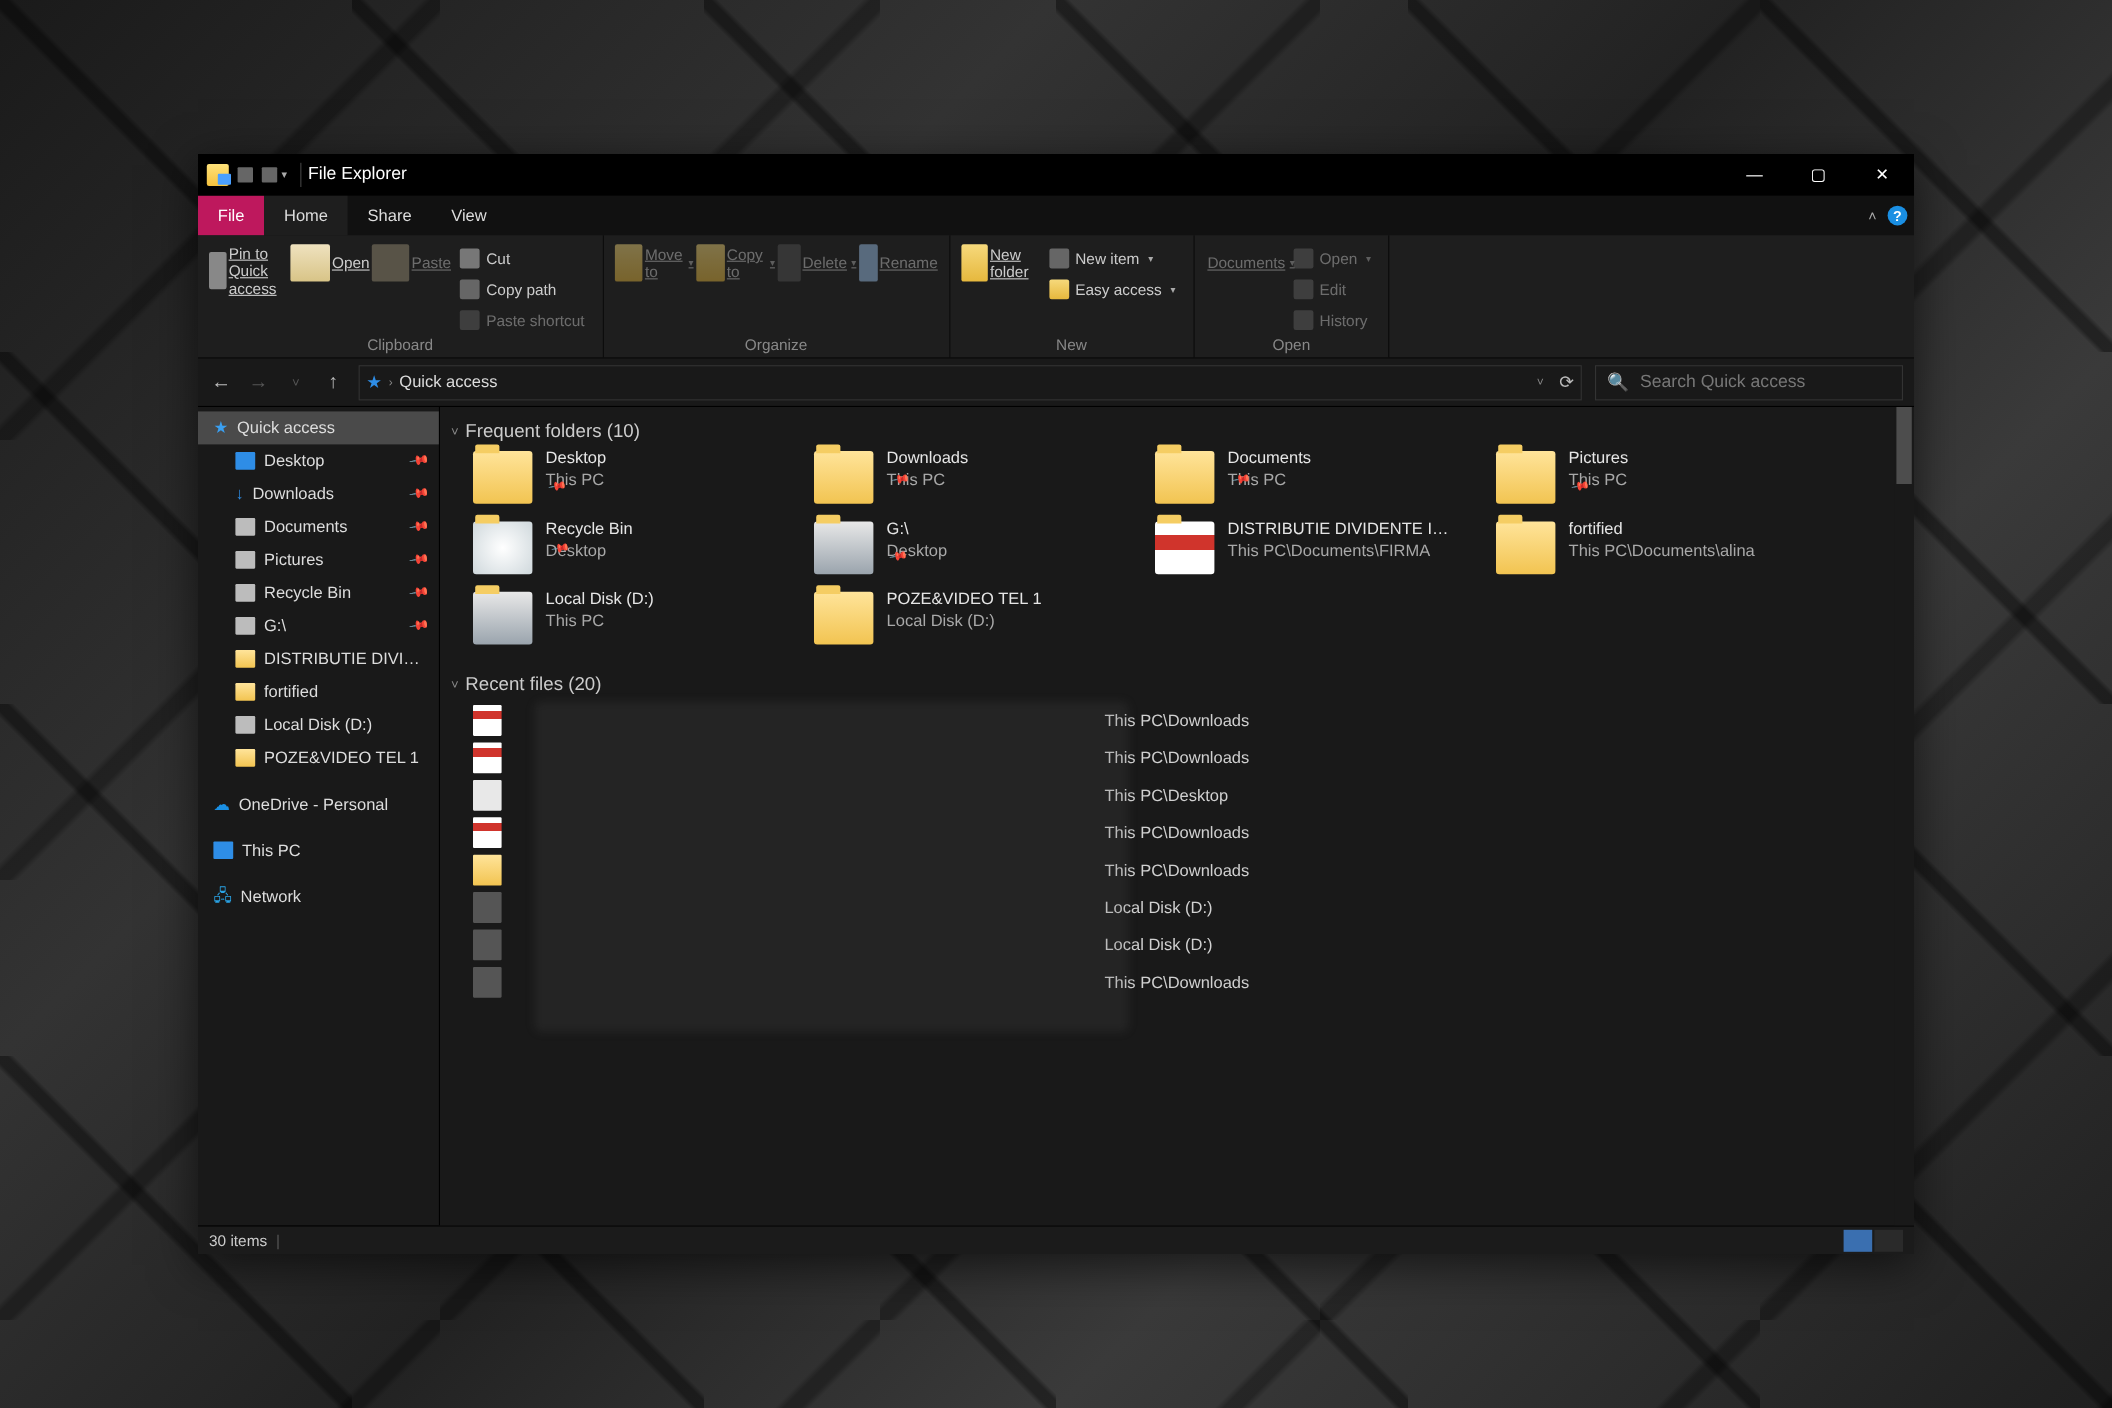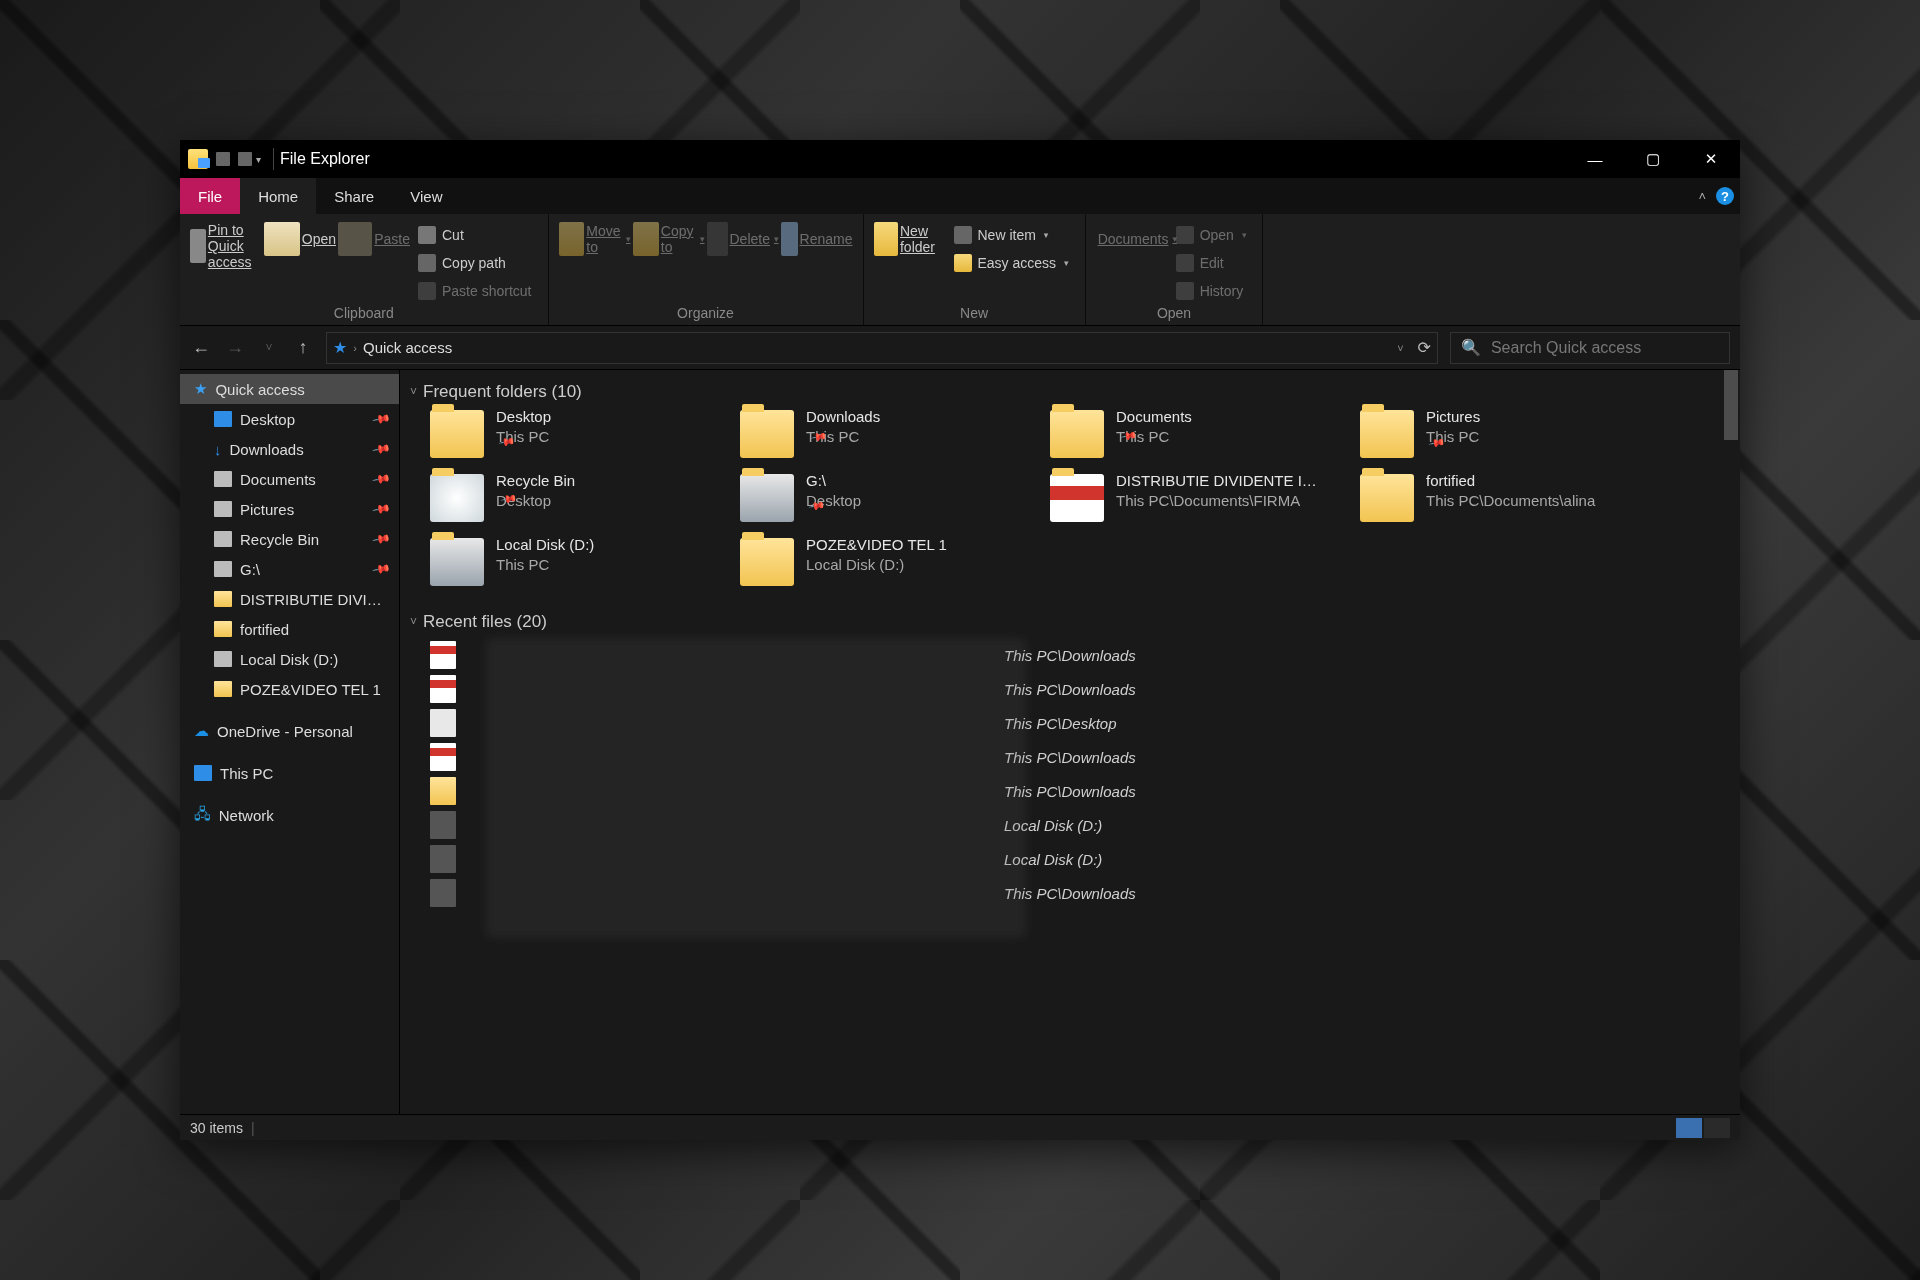--- a/index.html
+++ b/index.html
@@ -99,7 +99,7 @@
 .ftext .pin{color:#888;font-size:11px;transform:rotate(35deg);display:inline-block;}
 
 .recent{padding-left:24px;}
-.rf-row{display:flex;align-items:center;height:34px;gap:4px;font-style:italic;}
+.rf-row{display:flex;align-items:center;height:34px;gap:4px;}
 .rf-thumb{width:26px;height:28px;background:#555;border-radius:1px;flex:none;}
 .rf-thumb.pdf{background:linear-gradient(#fff 0 18%, #d0342c 18% 46%, #fff 46% 100%);}
 .rf-thumb.paper{background:#e8e8e8;}

